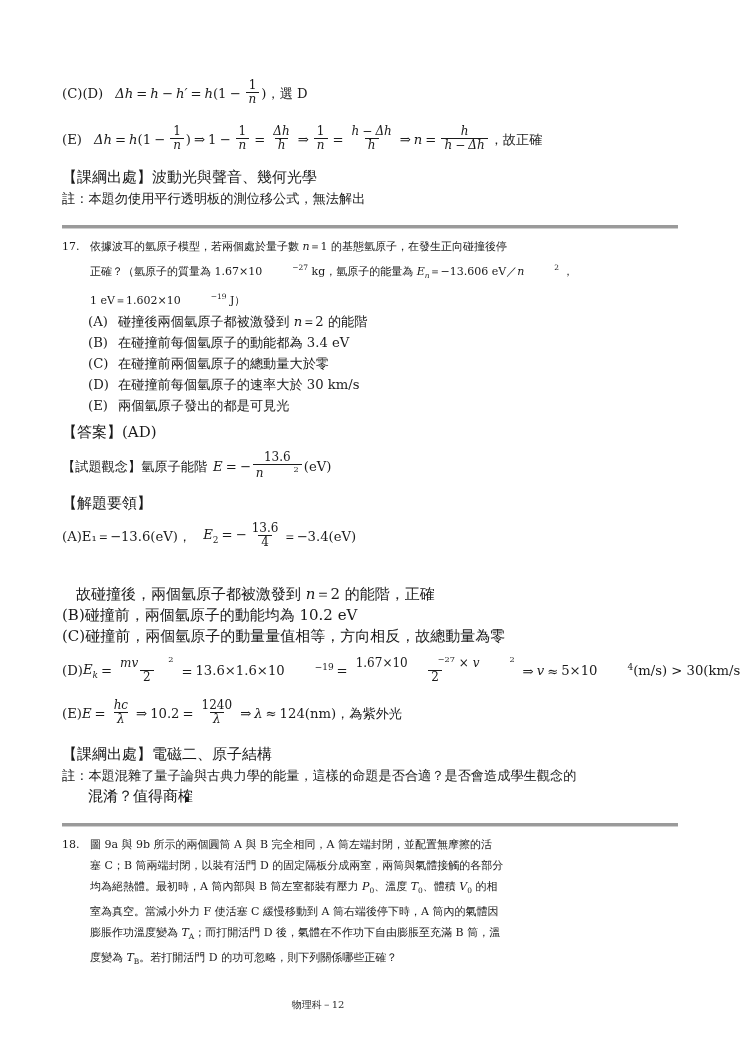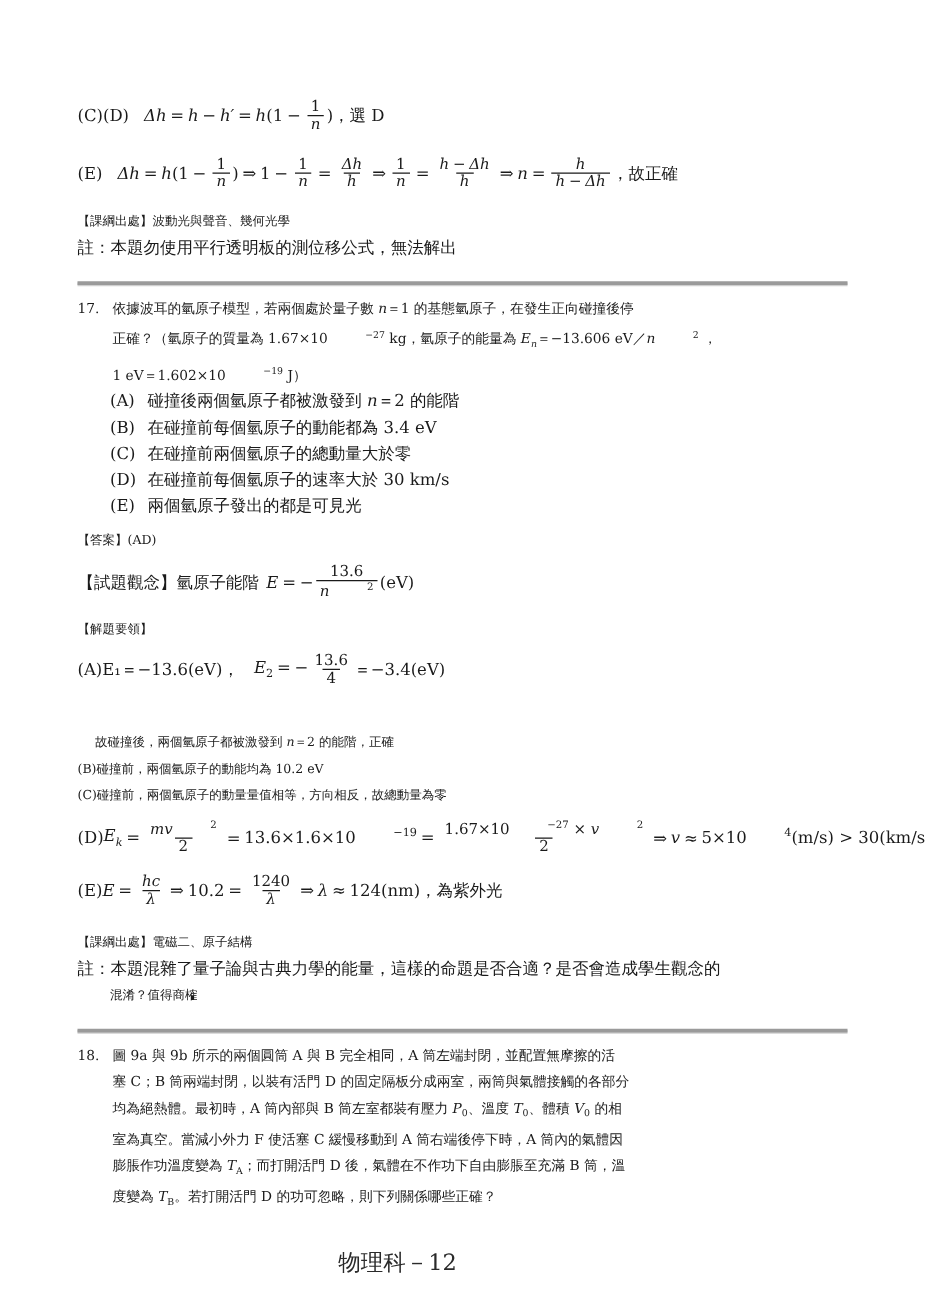--- a/index.html
+++ b/index.html
@@ -31,7 +31,7 @@
     margin-top: 11px;
   }
   .para {
-    font-size: 10px;
+    font-size: 15px;
     line-height: 21px;
     margin: 0;
   }

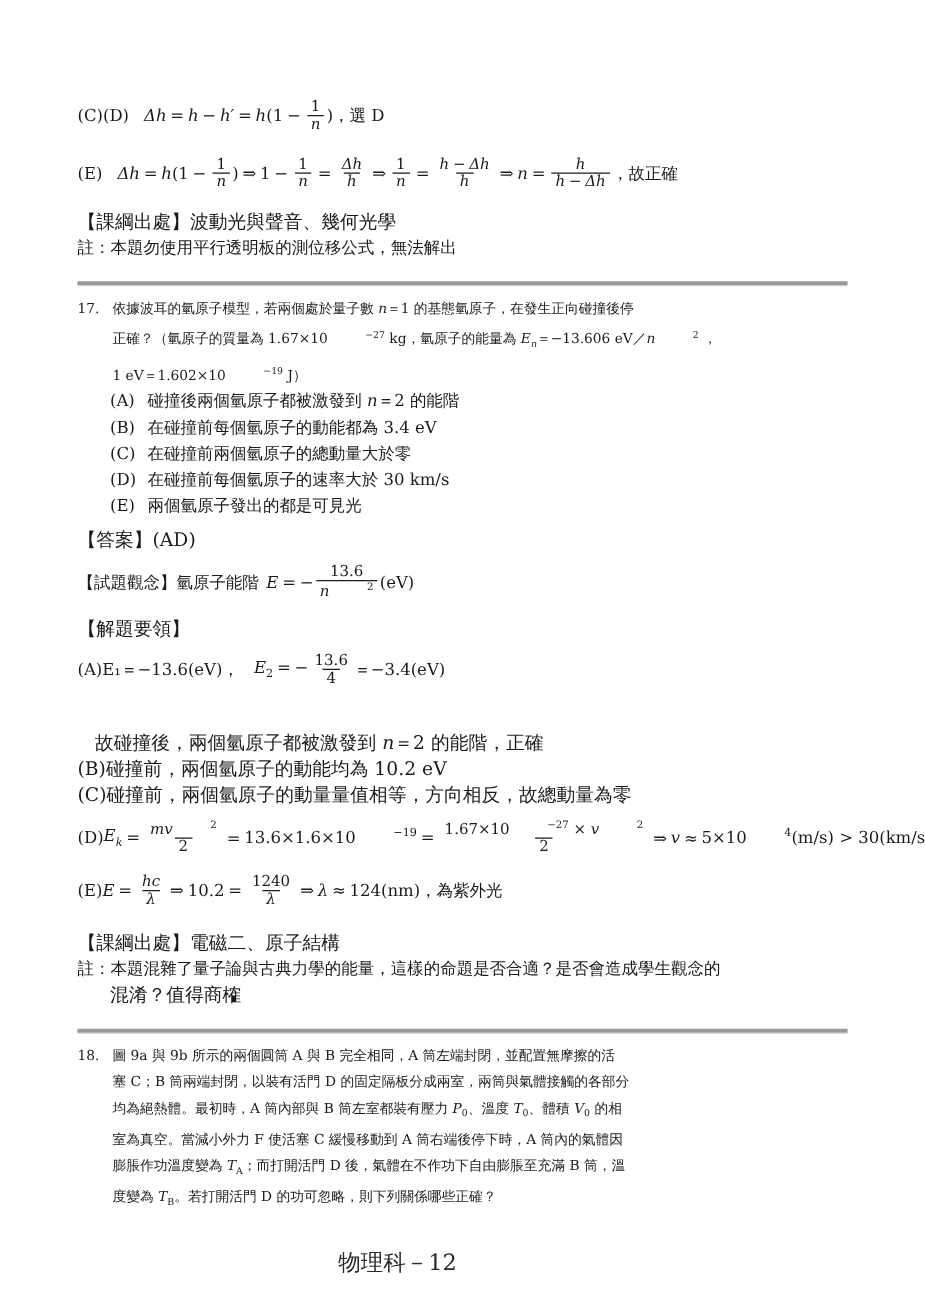--- a/index.html
+++ b/index.html
@@ -138,7 +138,7 @@
     top: 998px;
     width: 636px;
     text-align: center;
-    font-size: 18px;
+    font-size: 10px;
     color: #2a2a2a;
   }
 </style>

